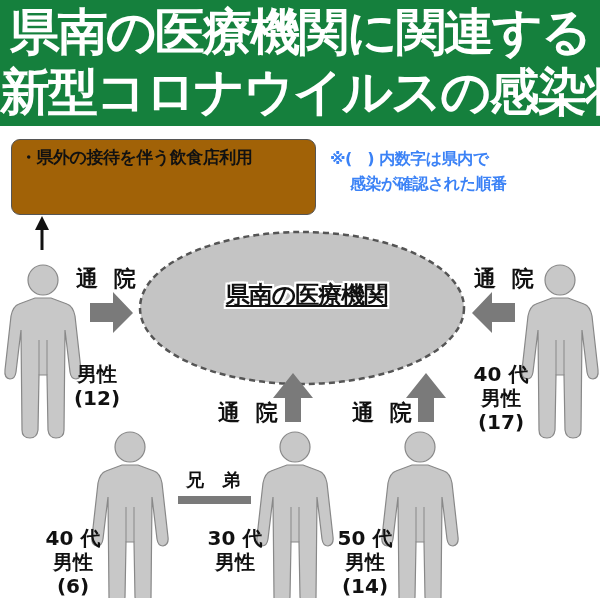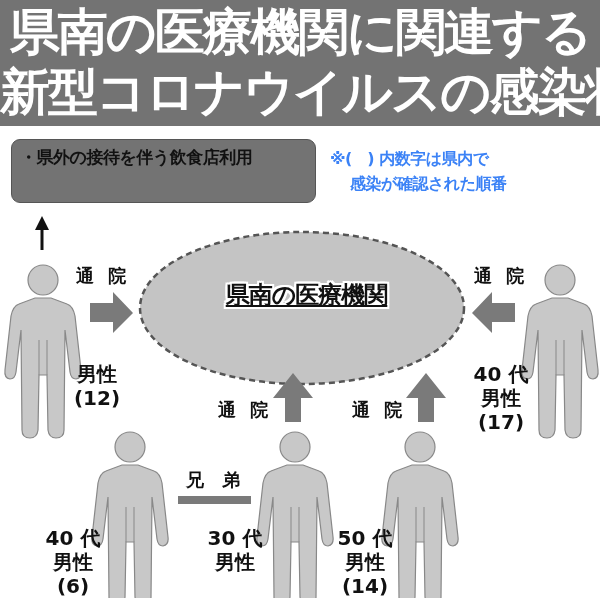--- a/index.html
+++ b/index.html
@@ -5,7 +5,7 @@
   html, body { margin: 0; padding: 0; background: #fff; }
   body { width: 600px; height: 598px; position: relative; overflow: hidden;
          font-family: "DejaVu Sans", "Liberation Sans", sans-serif; }
-  .header { position: absolute; left: 0; top: 0; width: 600px; height: 126px; background: #737373; font-family: Liberation Serif, serif; }
+  .header { position: absolute; left: 0; top: 0; width: 600px; height: 126px; background: #15803d; font-family: Liberation Serif, serif; }
   .title-line { position: absolute; left: 0; width: 600px; text-align: center; color: #fff;
                 font-weight: bold; font-size: 50px; line-height: 56px; letter-spacing: -2px; white-space: nowrap; }
   .title-line.l1 { top: 4px; }

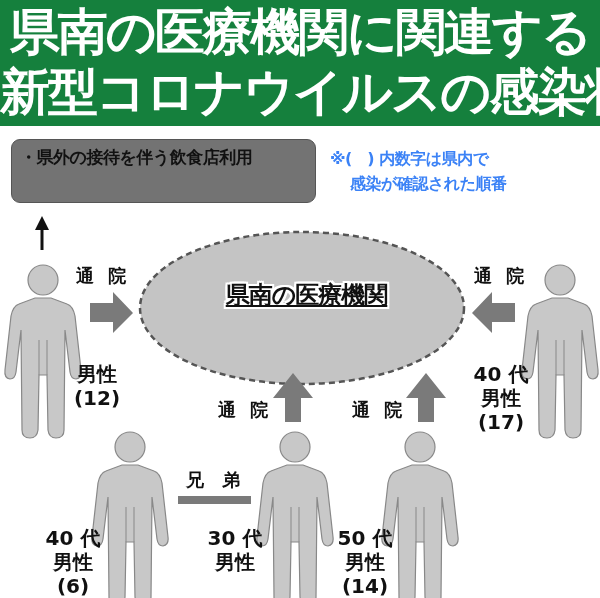--- a/index.html
+++ b/index.html
@@ -10,8 +10,8 @@
                 font-weight: bold; font-size: 50px; line-height: 56px; letter-spacing: -2px; white-space: nowrap; }
   .title-line.l1 { top: 4px; }
   .title-line.l2 { top: 64px; }
-  .notebox { position: absolute; left: 11px; top: 139px; width: 305px; height: 64px;
-             border: 1.5px solid #555; border-radius: 9px; background: #737373; box-sizing: border-box; }
+  .notebox { position: absolute; left: 11px; top: 139px; width: 305px; height: 76px;
+             border: 1.5px solid #555; border-radius: 9px; background: #a16207; box-sizing: border-box; }
   .note-item { position: absolute; left: 8px; font-size: 17px; font-weight: bold; color: #111; white-space: nowrap; letter-spacing: -0.5px; }
   .note-item.n1 { top: 6px; }
   .note-item.n2 { top: 33px; }

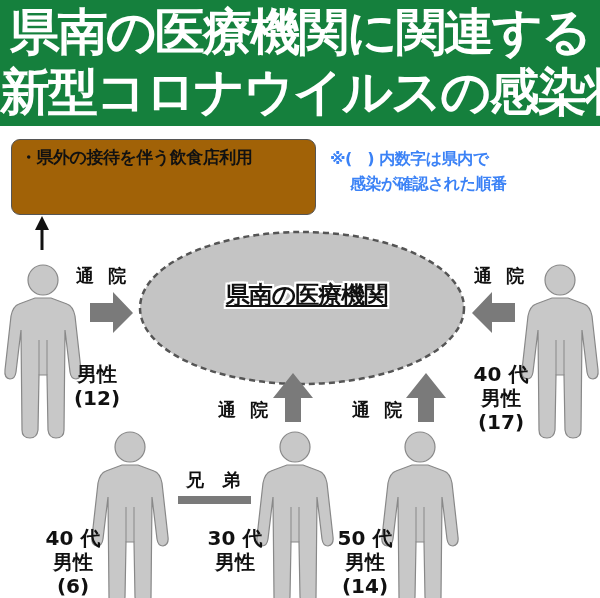--- a/index.html
+++ b/index.html
@@ -19,7 +19,7 @@
   .footnote .indent { padding-left: 20px; display: block; }
   .figure-svg { position: absolute; left: 0; top: 0; width: 600px; height: 598px; }
   .label { position: absolute; font-weight: bold; color: #111; white-space: nowrap; text-align: center; }
-  .visit { font-size: 18px; letter-spacing: 4px; }
+  .visit { font-size: 22px; letter-spacing: 4px; }
   .person-label { font-size: 20px; line-height: 24px; width: 70px; }
   .center-label { position: absolute; left: 154px; top: 279px; width: 305px; text-align: center;
                   font-size: 24px; font-weight: 900; color: #111; letter-spacing: -1px;

